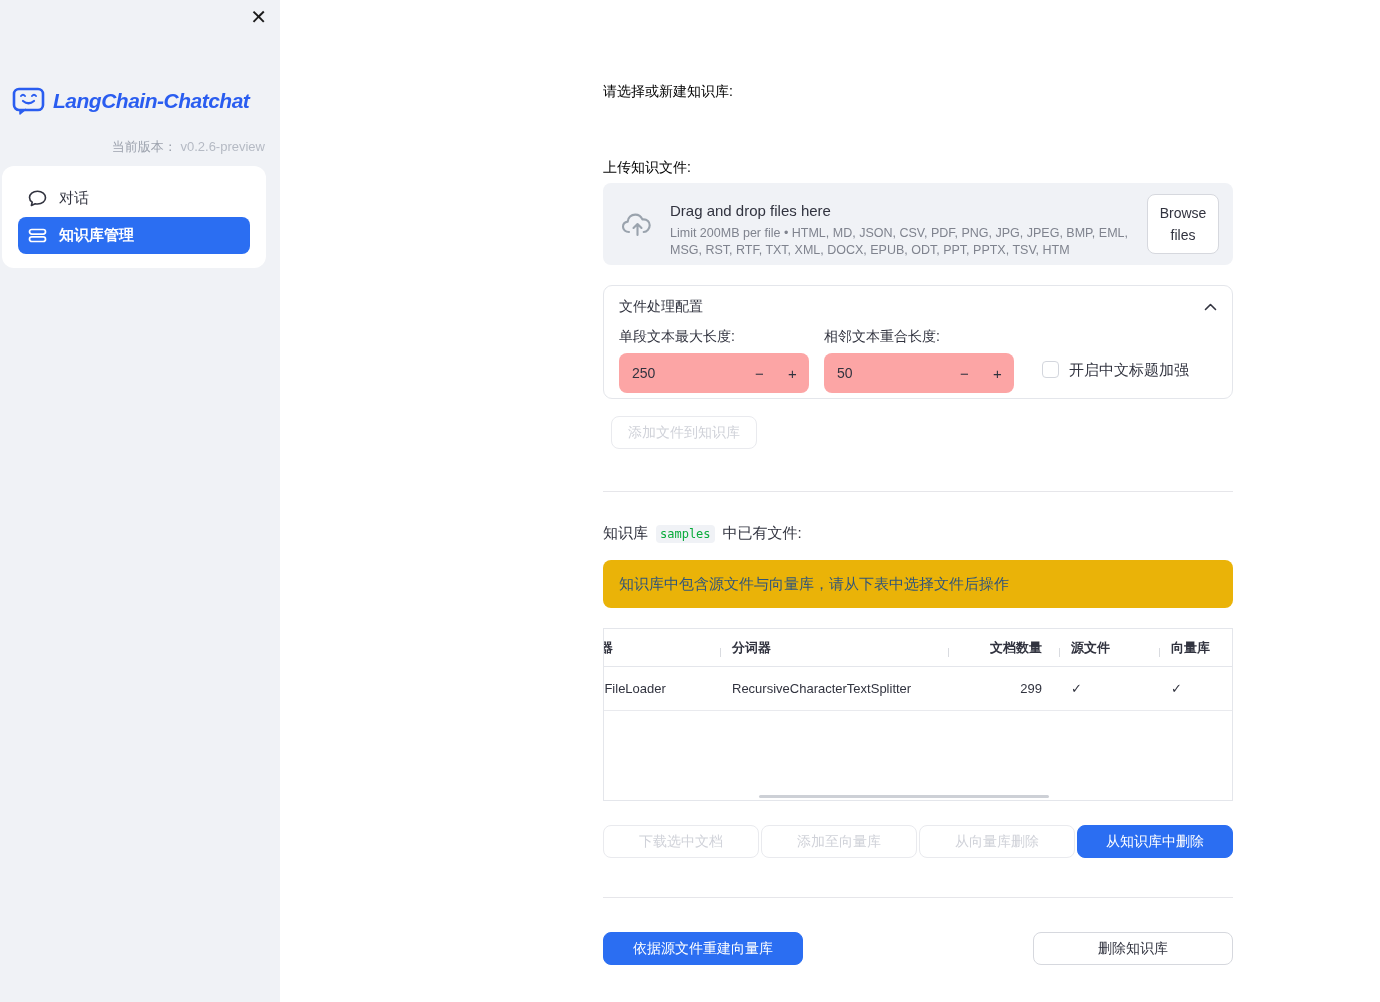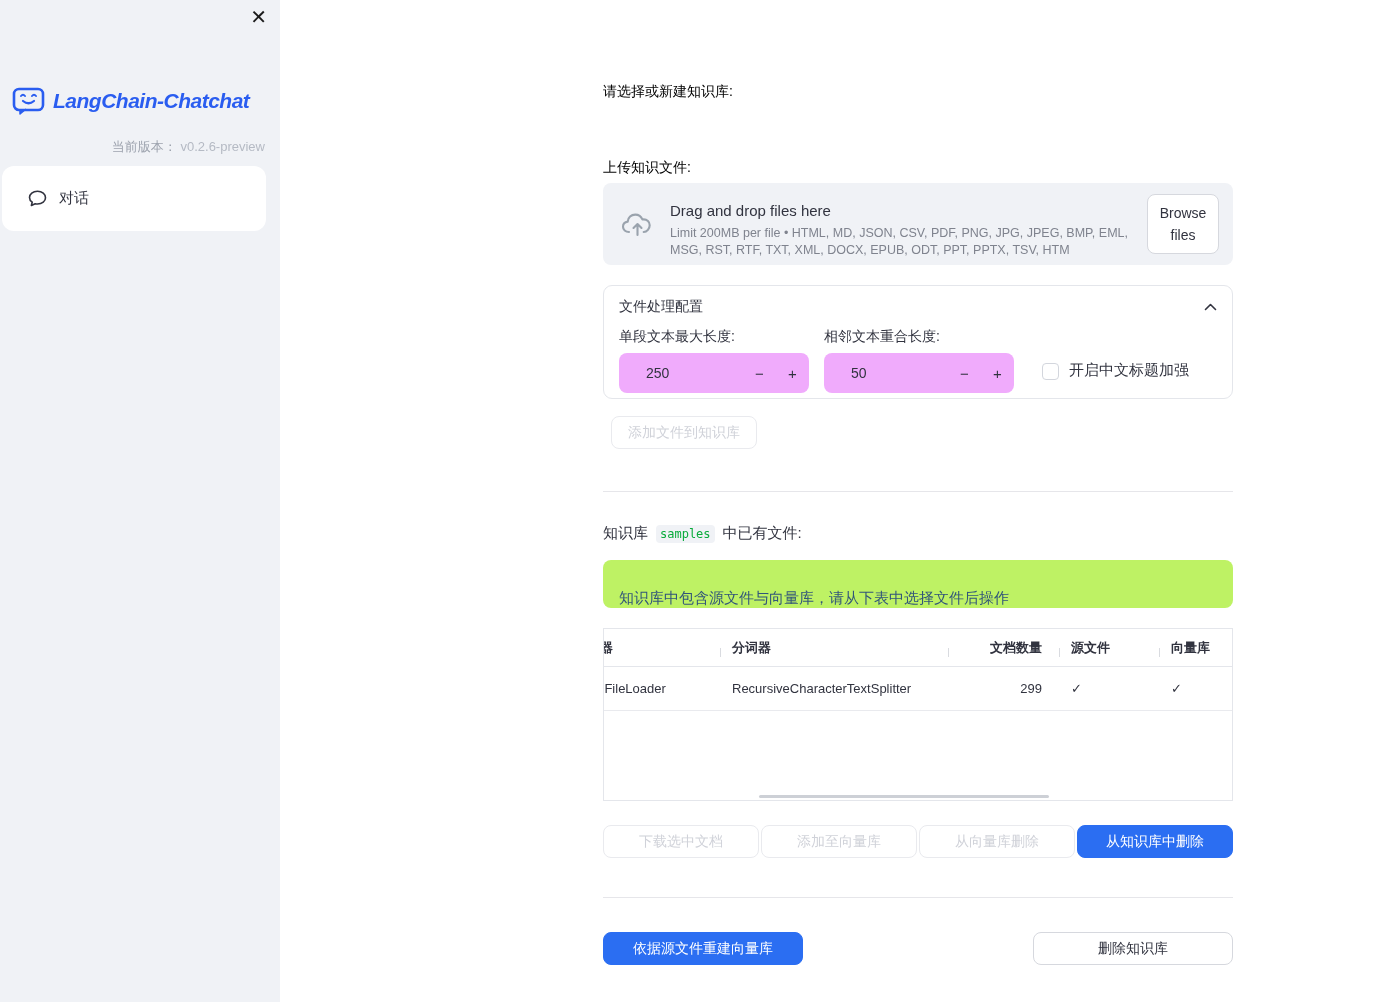--- a/index.html
+++ b/index.html
@@ -131,6 +131,15 @@
       </span>
       <span>对话</span>
     </div>
+    <div class="nav-item active">
+      <span class="nav-icon">
+        <svg width="19" height="15" viewBox="0 0 19 15">
+          <rect x="1.5" y="1.5" width="16" height="4.6" rx="2.3" fill="none" stroke="#ffffff" stroke-width="1.7"></rect>
+          <rect x="1.5" y="8.9" width="16" height="4.6" rx="2.3" fill="none" stroke="#ffffff" stroke-width="1.7"></rect>
+        </svg>
+      </span>
+      <span>知识库管理</span>
+    </div>
   </div>
 </div>
 

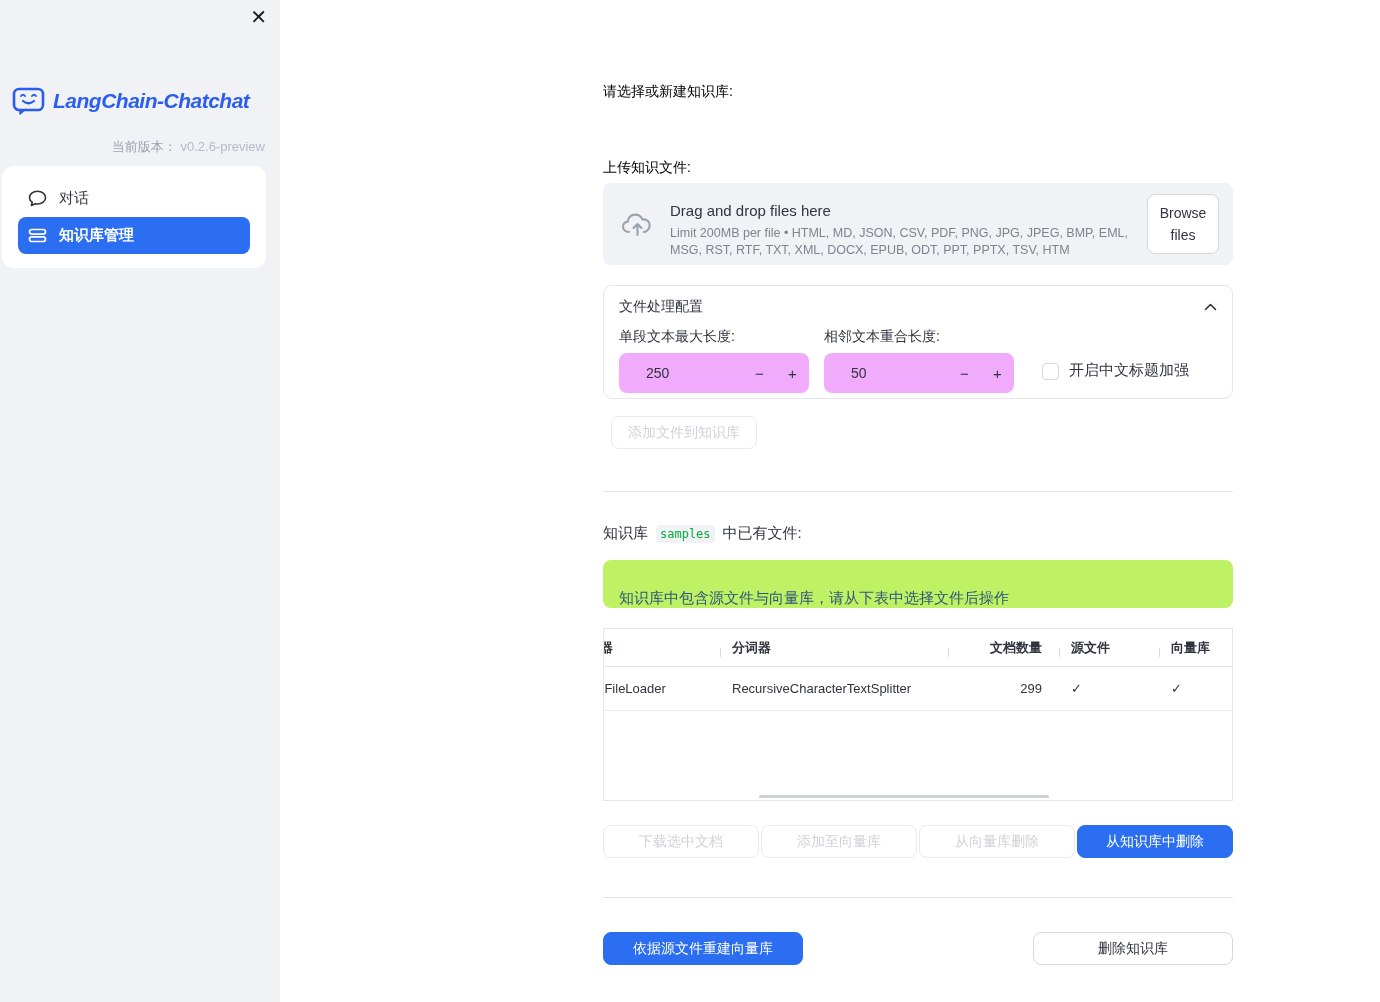--- a/index.html
+++ b/index.html
@@ -48,8 +48,8 @@
   .exp-body { display:flex; align-items:flex-start; gap:15px; }
   .num-field { width:190px; }
   .num-label { font-size:14px; margin-bottom:7px; }
-  .num-input { height:40px; background:#f0abfc; border-radius:8px; display:flex;
-    align-items:center; padding-left:27px; }
+  .num-input { height:40px; background:#fca5a5; border-radius:8px; display:flex;
+    align-items:center; padding-left:13px; }
   .num-value { flex:1; font-size:14px; }
   .step-btn { width:33px; text-align:center; font-size:15px; color:#31333f; cursor:pointer; }
   .chk-wrap { display:flex; align-items:flex-end; gap:10px; margin-top:33px; margin-left:13px; }

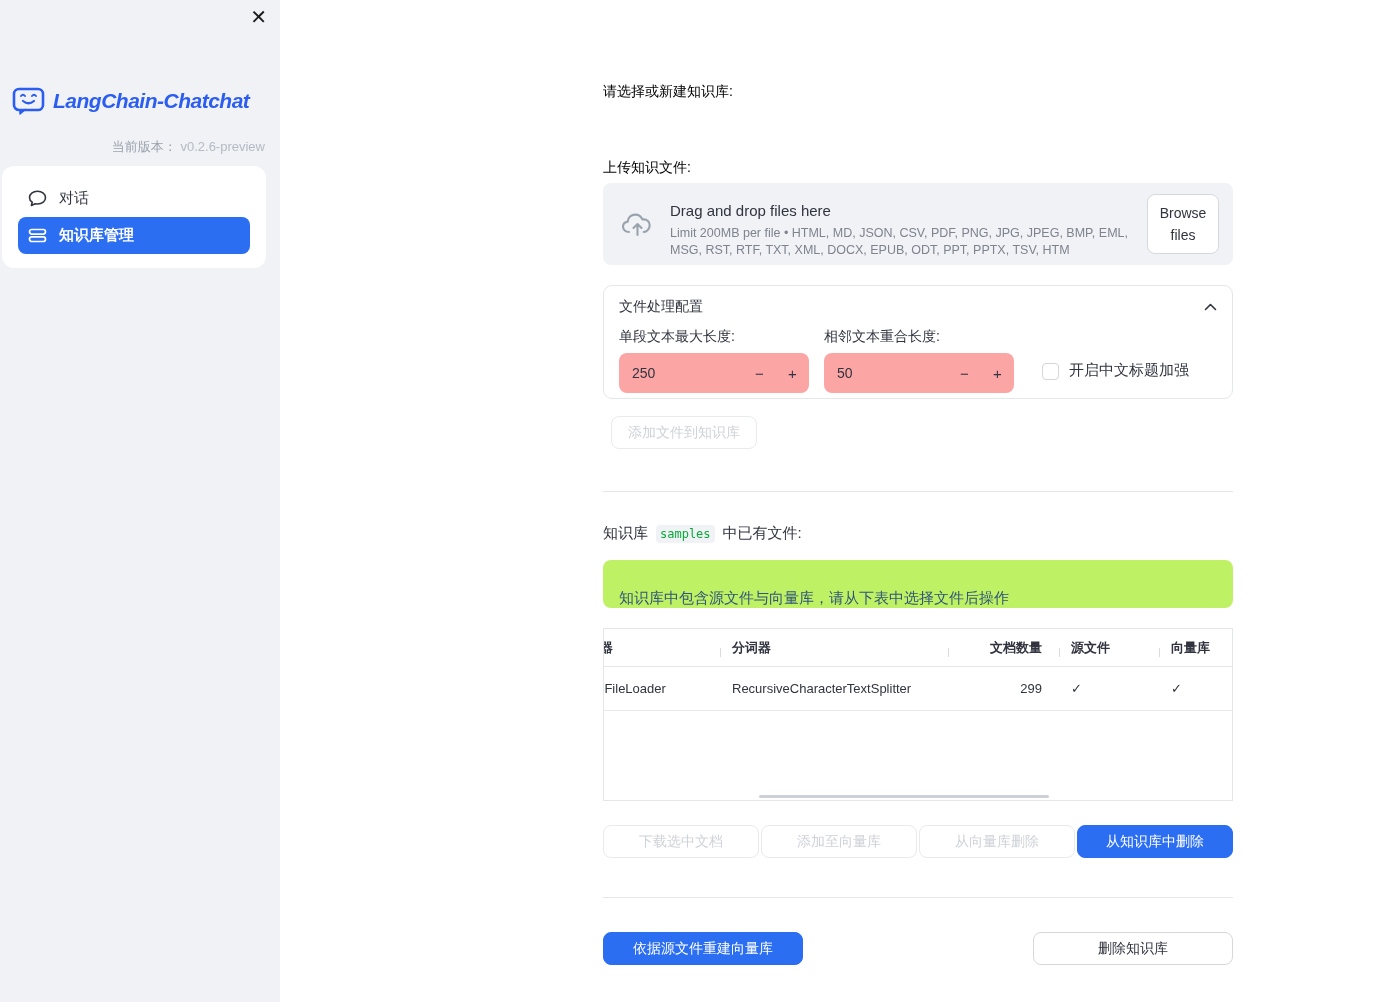--- a/index.html
+++ b/index.html
@@ -52,7 +52,7 @@
     align-items:center; padding-left:13px; }
   .num-value { flex:1; font-size:14px; }
   .step-btn { width:33px; text-align:center; font-size:15px; color:#31333f; cursor:pointer; }
-  .chk-wrap { display:flex; align-items:flex-end; gap:10px; margin-top:33px; margin-left:13px; }
+  .chk-wrap { display:flex; align-items:flex-start; gap:10px; margin-top:33px; margin-left:13px; }
   .chk-box { width:17px; height:17px; border:1px solid #d3d6dd; border-radius:4px;
     background:#ffffff; cursor:pointer; }
   .chk-label { font-size:15px; }

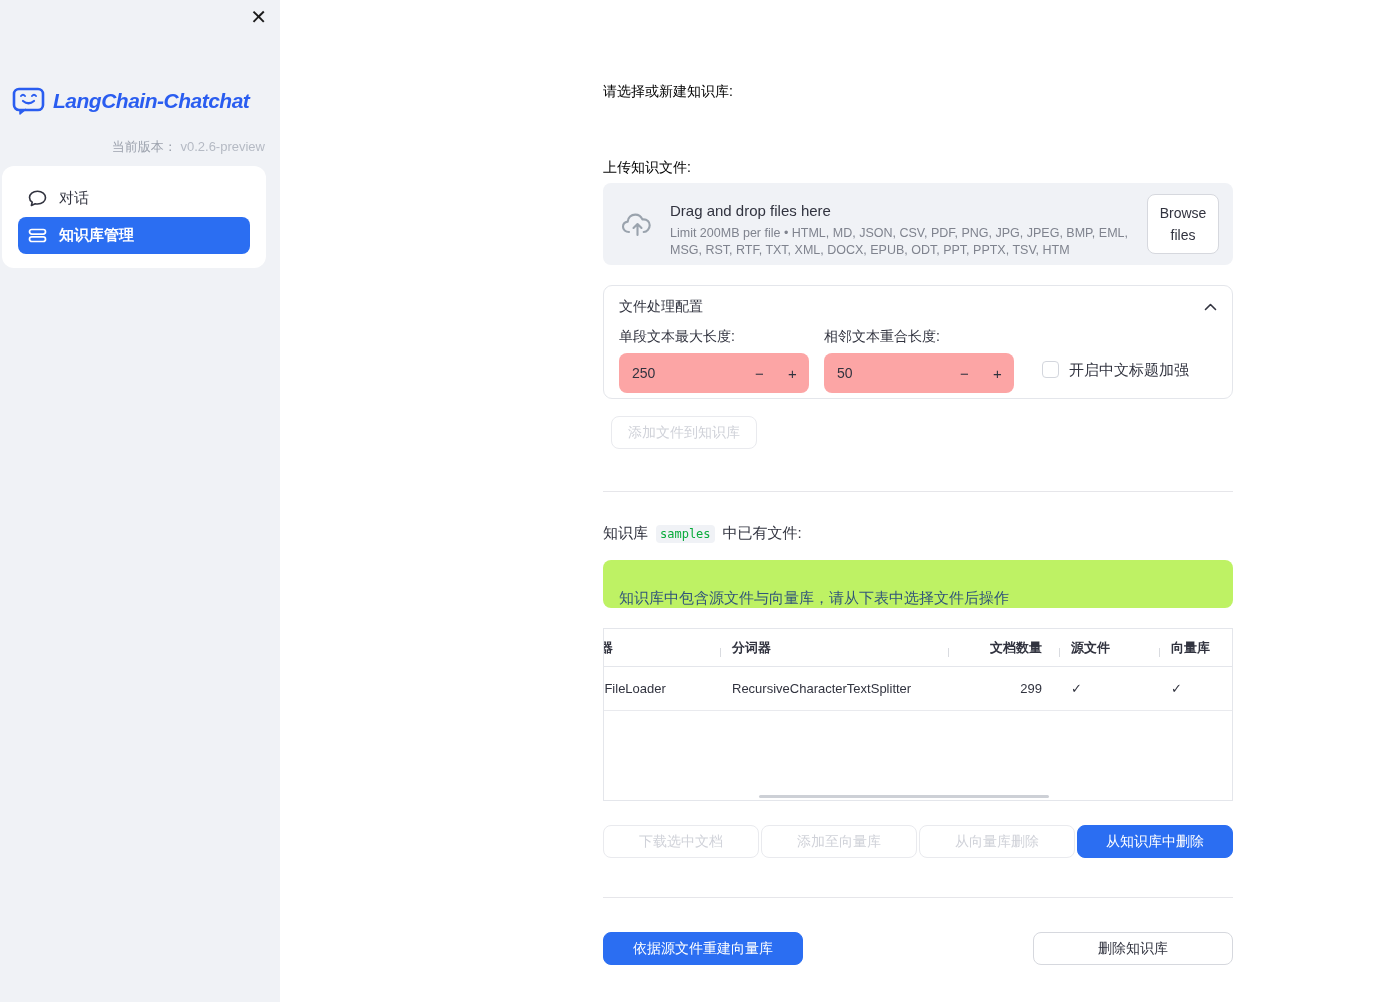--- a/index.html
+++ b/index.html
@@ -71,8 +71,8 @@
   .code-chip { font-family:"DejaVu Sans Mono","Liberation Mono",monospace; font-size:12px;
     color:#09ab3b; background:#f0f2f6; border-radius:4px; padding:2px 4px; }
 
-  .info-box { top:560px; height:48px; background:#bef264; border-radius:8px;
-    display:flex; align-items:flex-end; padding:0 16px; }
+  .info-box { top:560px; height:48px; background:#eab308; border-radius:8px;
+    display:flex; align-items:center; padding:0 16px; }
   .info-text { font-size:15px; color:#31557a; }
 
   .kb-table { top:628px; height:173px; border:1px solid #e4e6eb; overflow:hidden;

